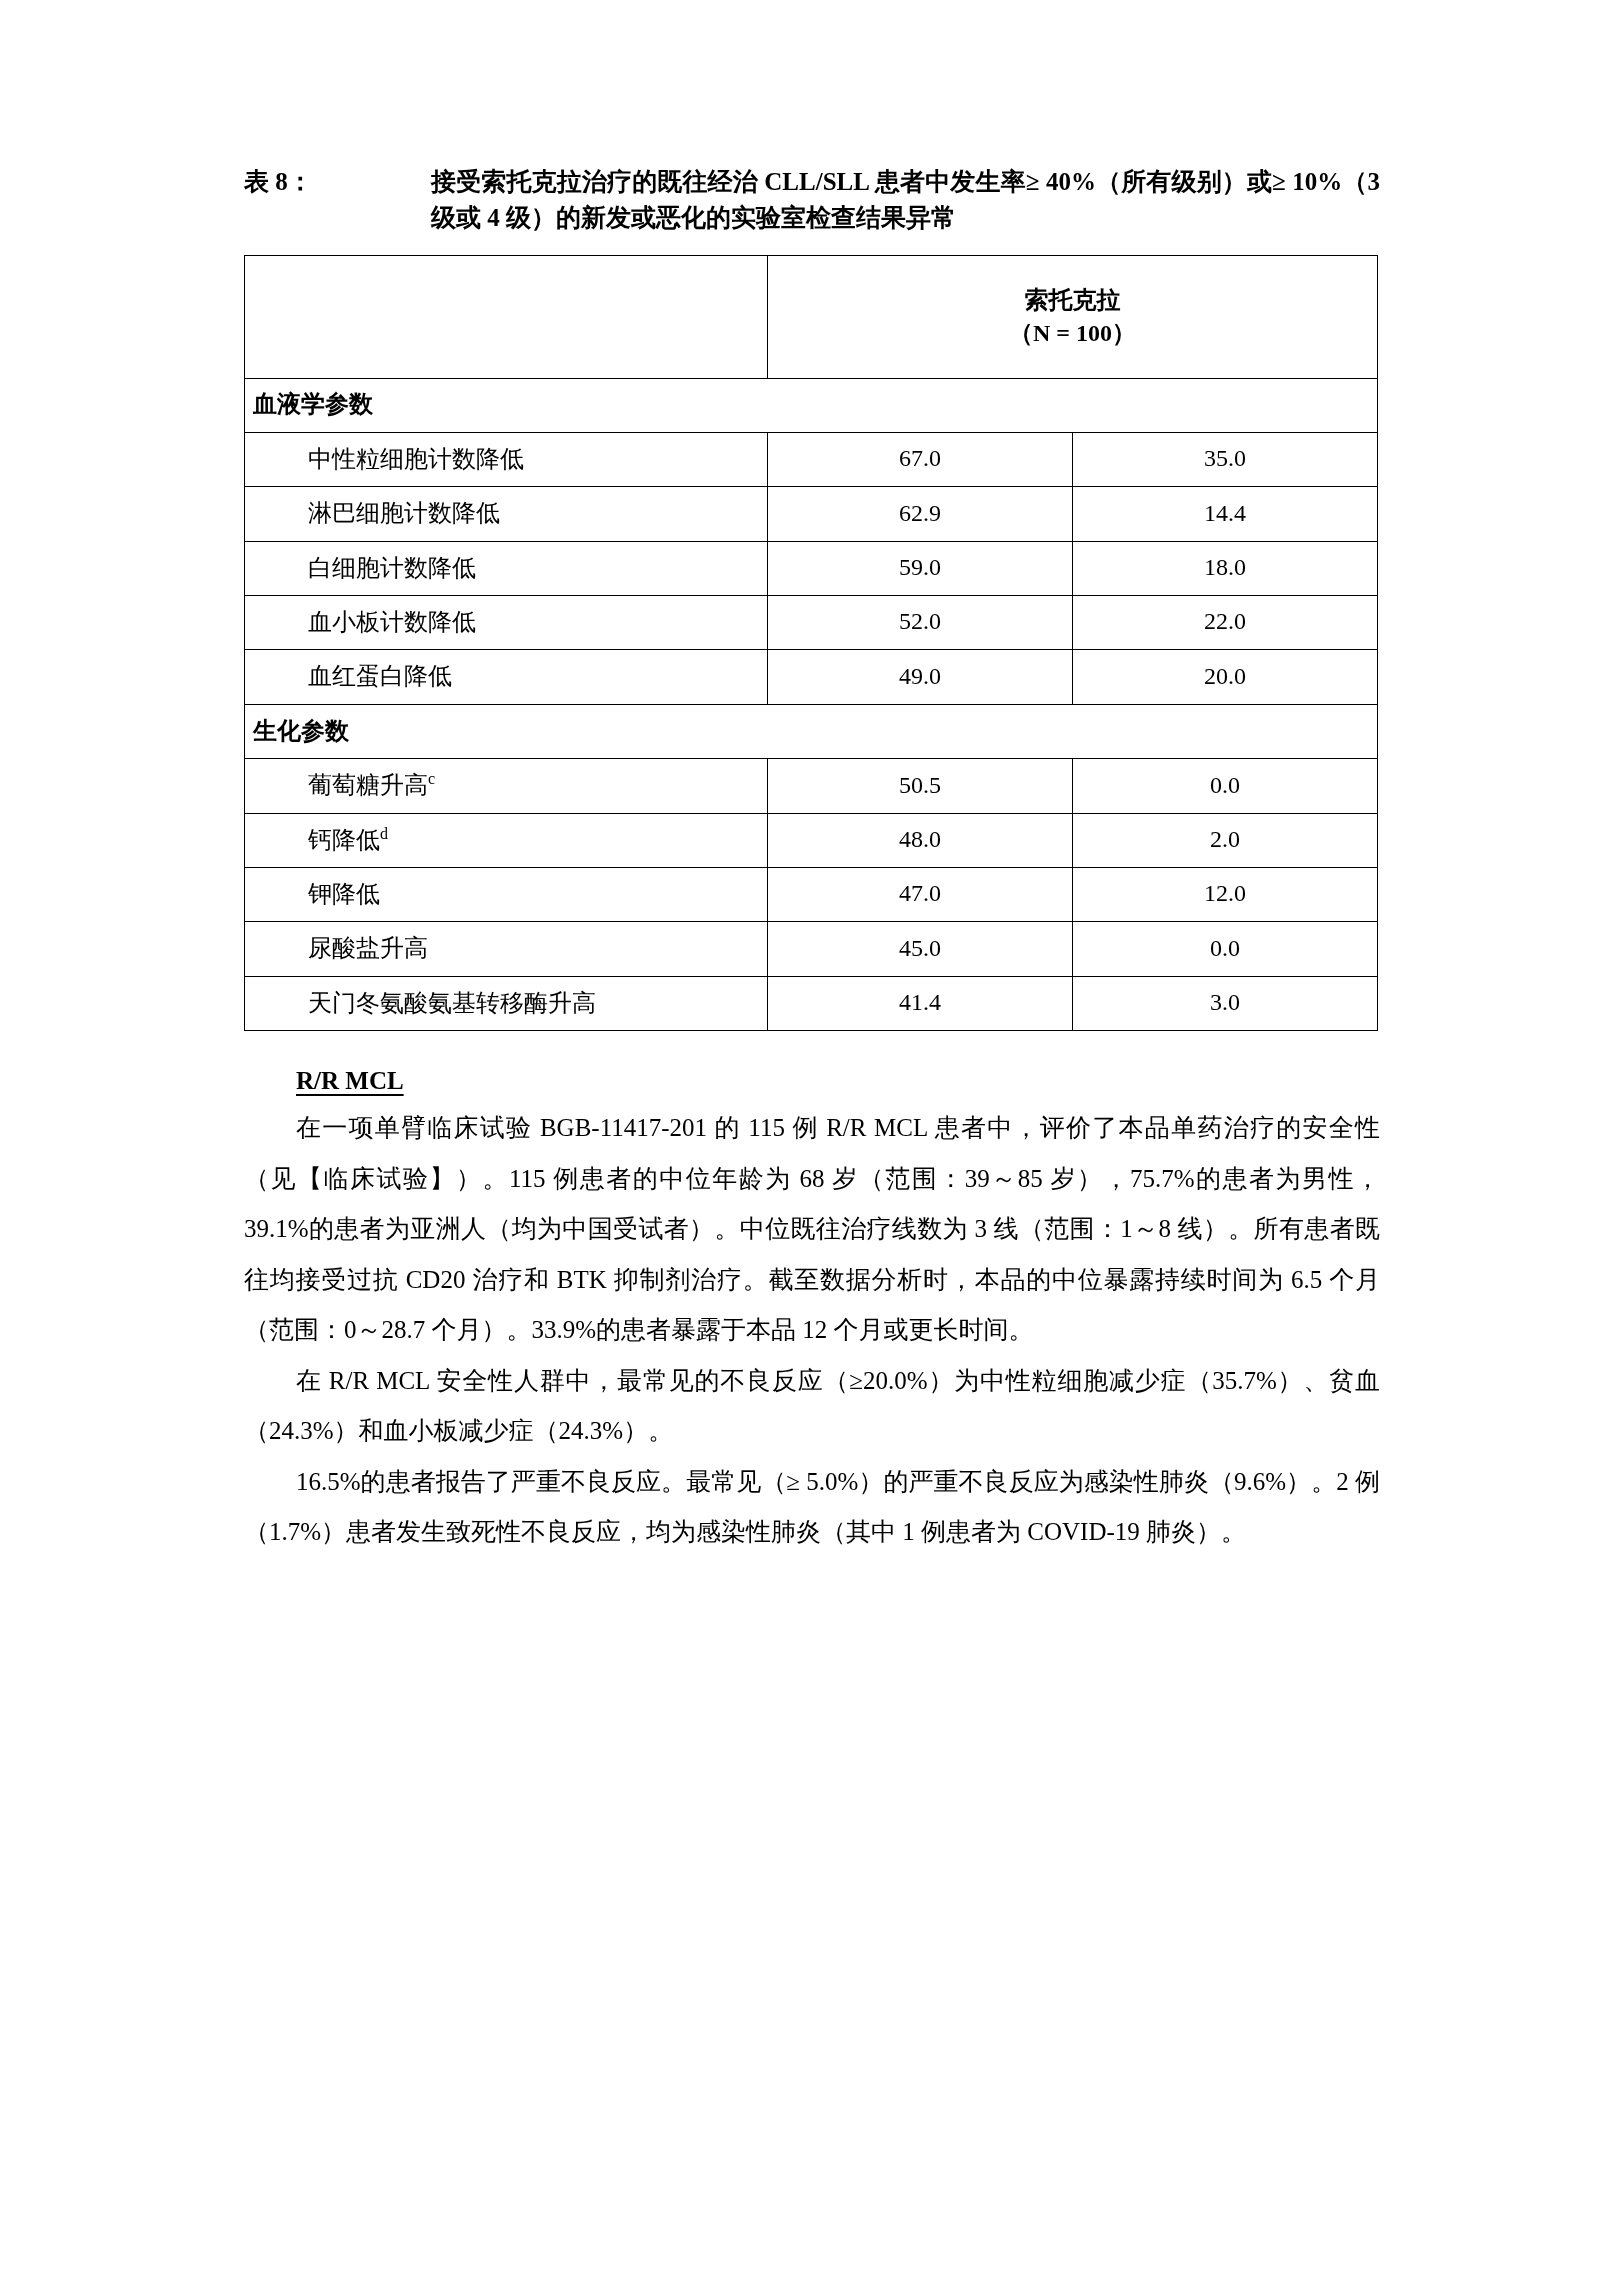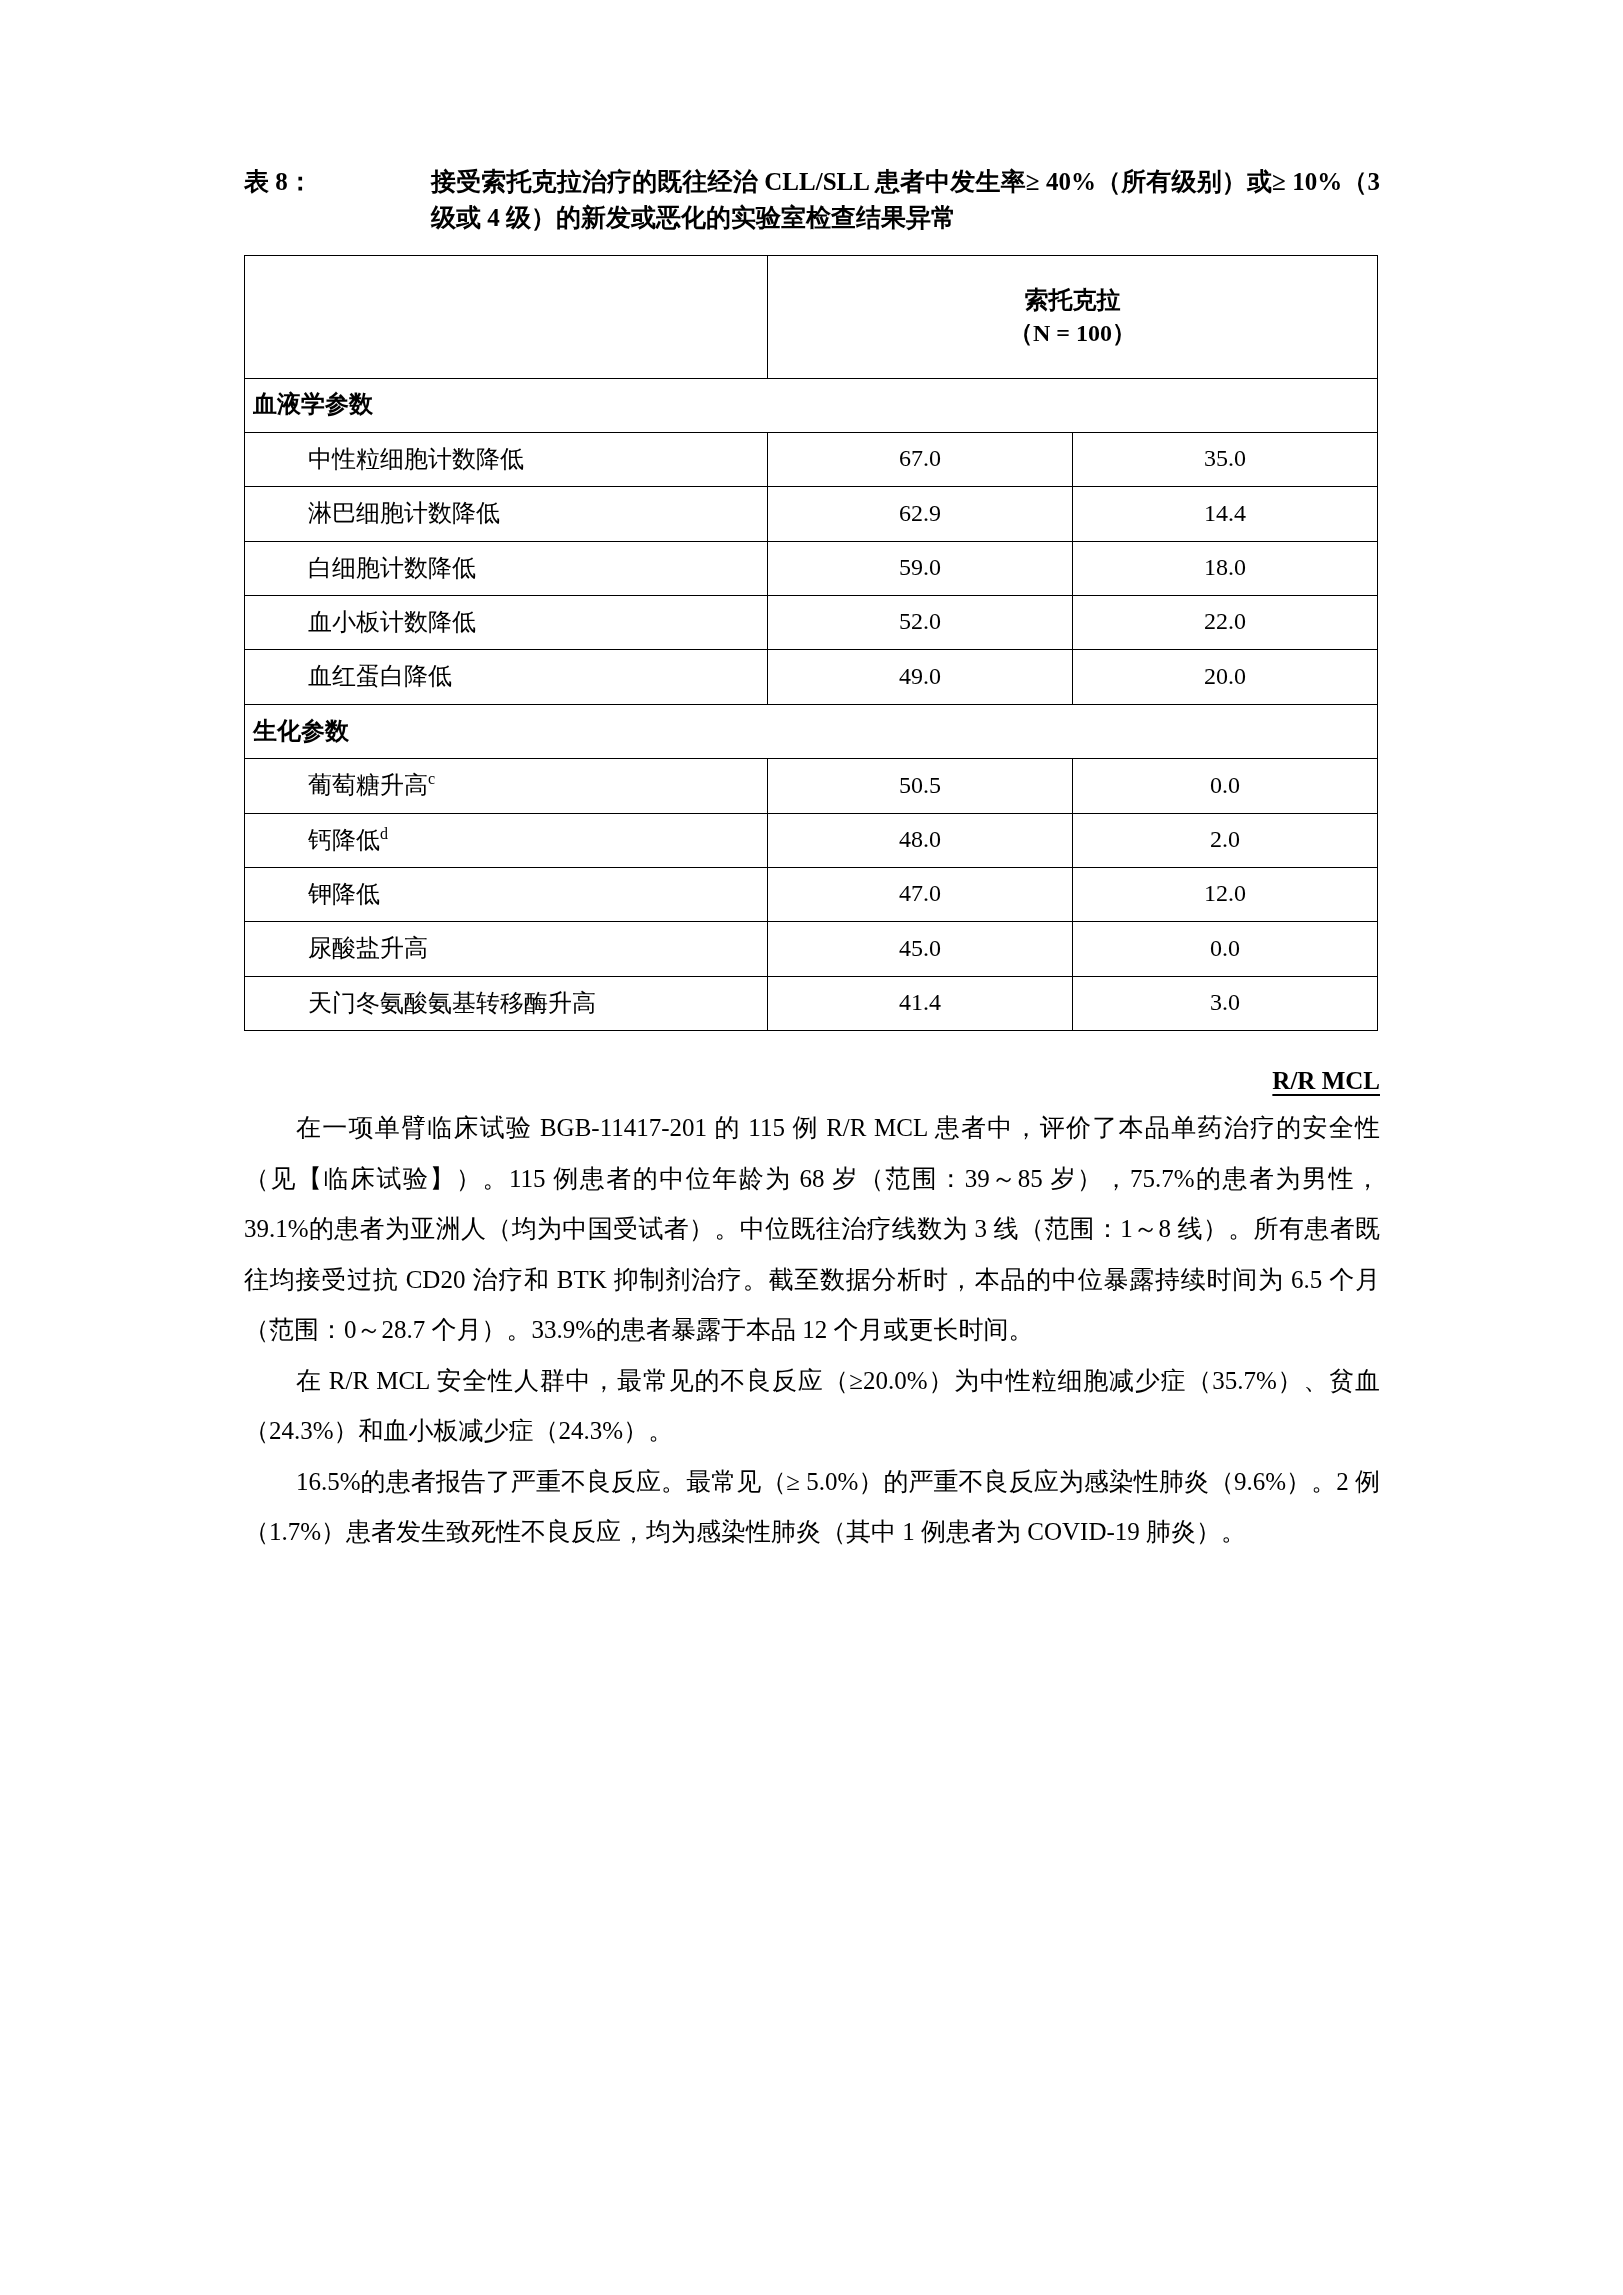--- a/index.html
+++ b/index.html
@@ -140,7 +140,6 @@
     padding-left: 52px;
     font-size: 25px;
     font-weight: bold;
-    text-align: right;
   }
   .subhead span {
     text-decoration: underline;

